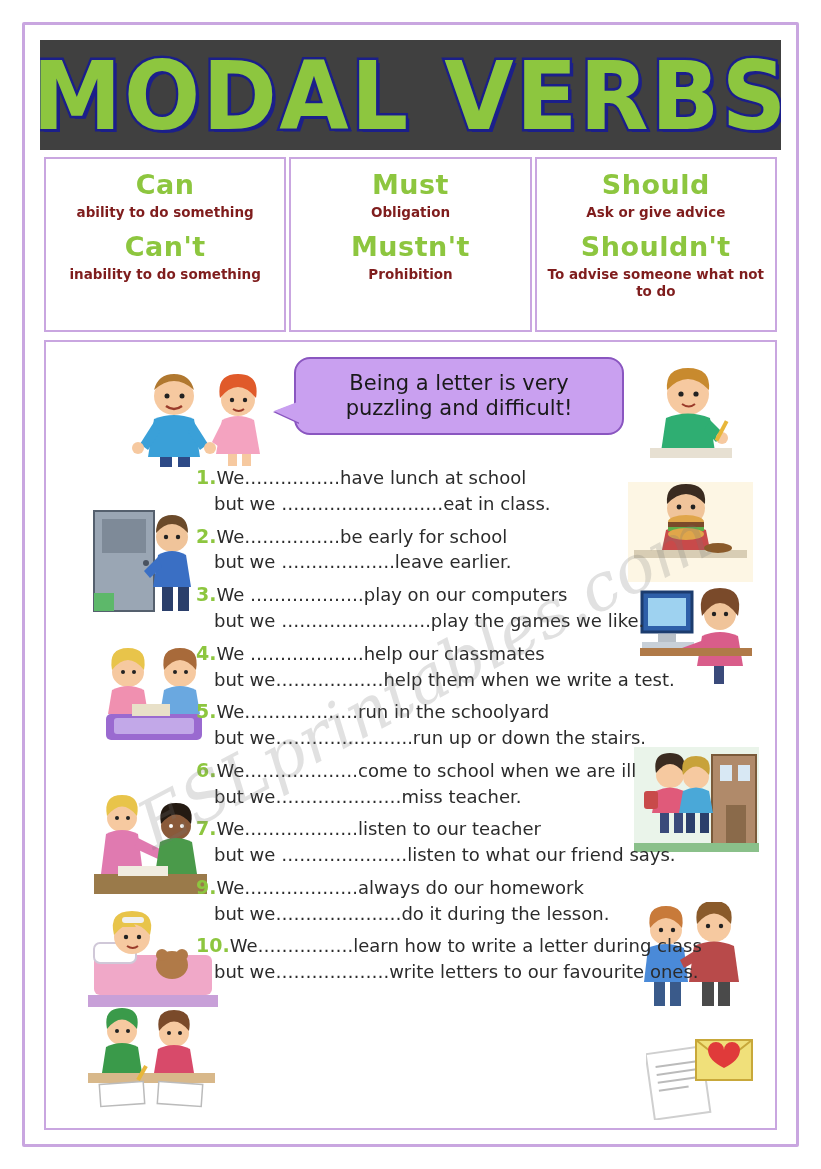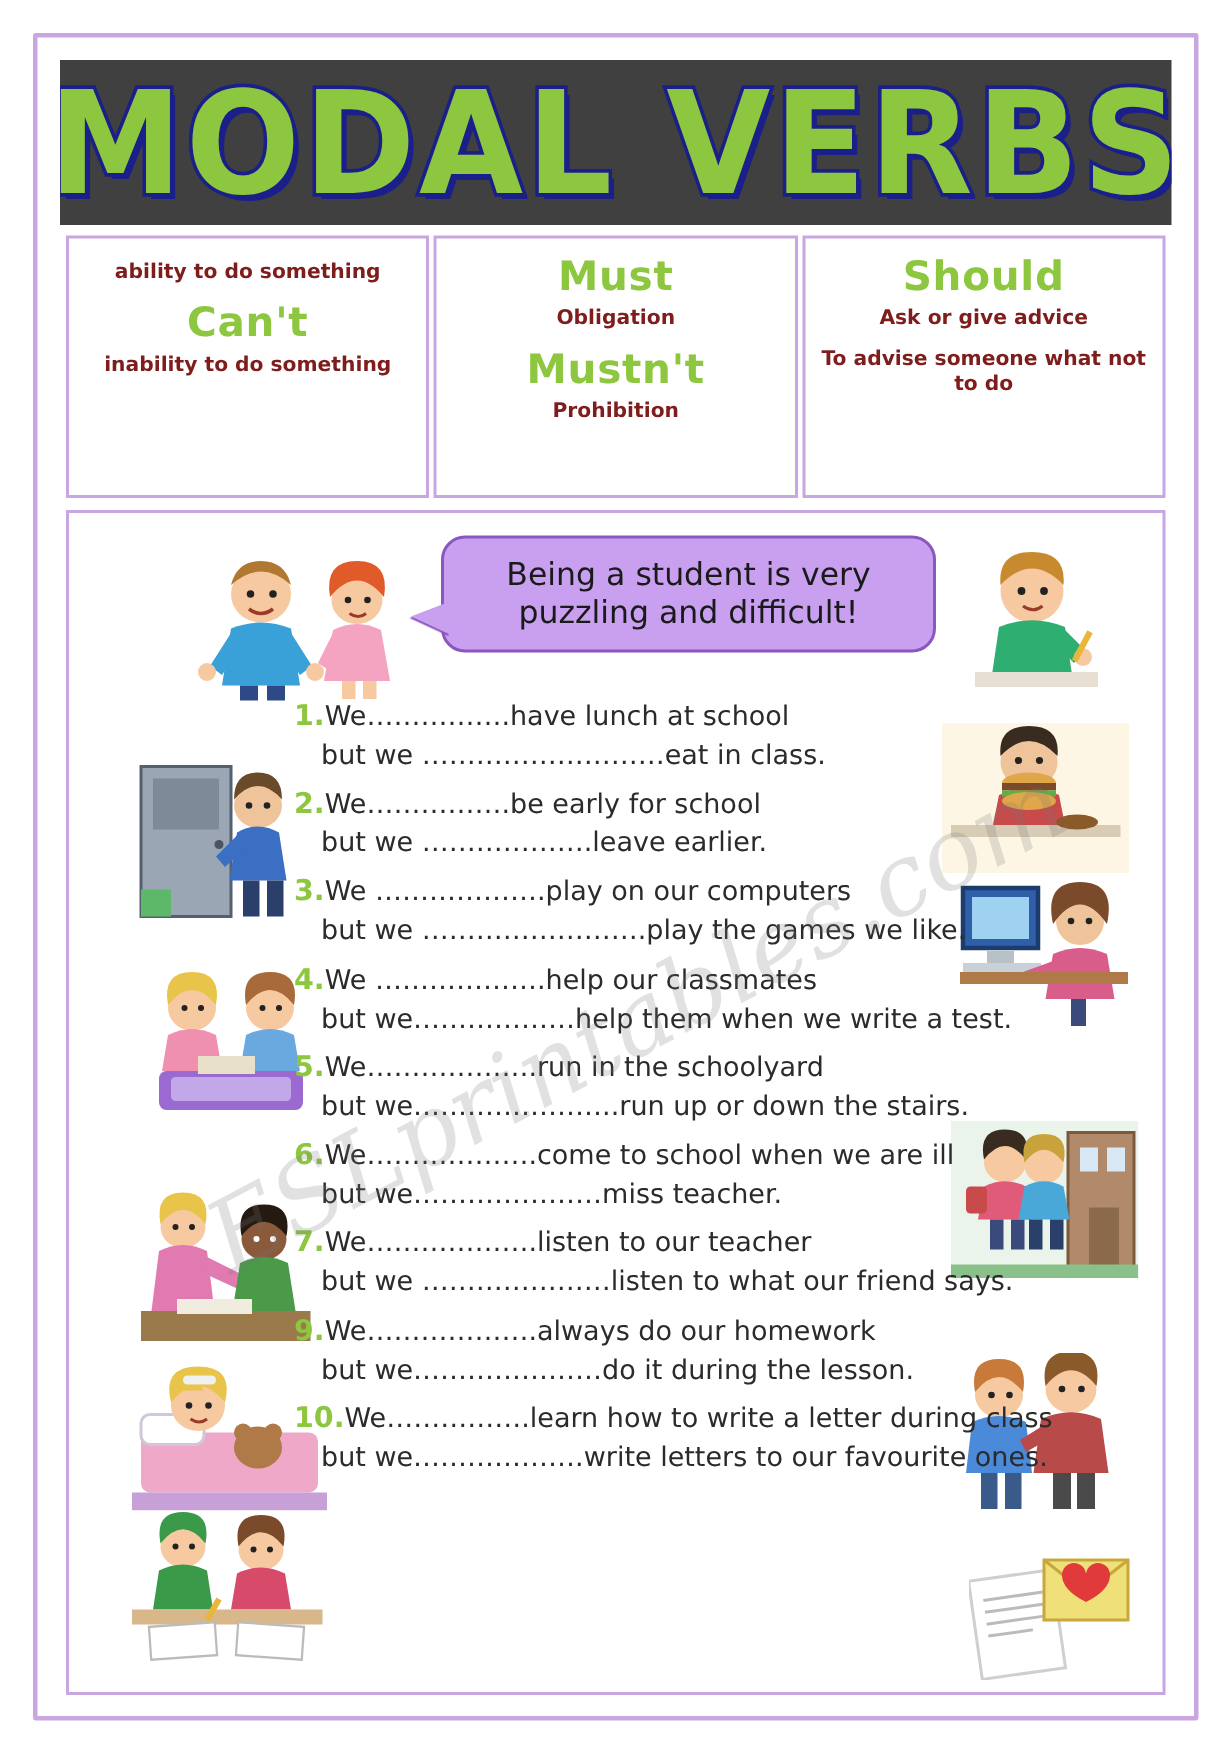--- a/index.html
+++ b/index.html
@@ -199,6 +199,7 @@
   <div class="modal-table">
 
     <div class="modal-cell">
+      <div class="modal-word">Can</div>
       <div class="modal-desc">ability to do something</div>
       <div class="modal-word">Can't</div>
       <div class="modal-desc">inability to do something</div>

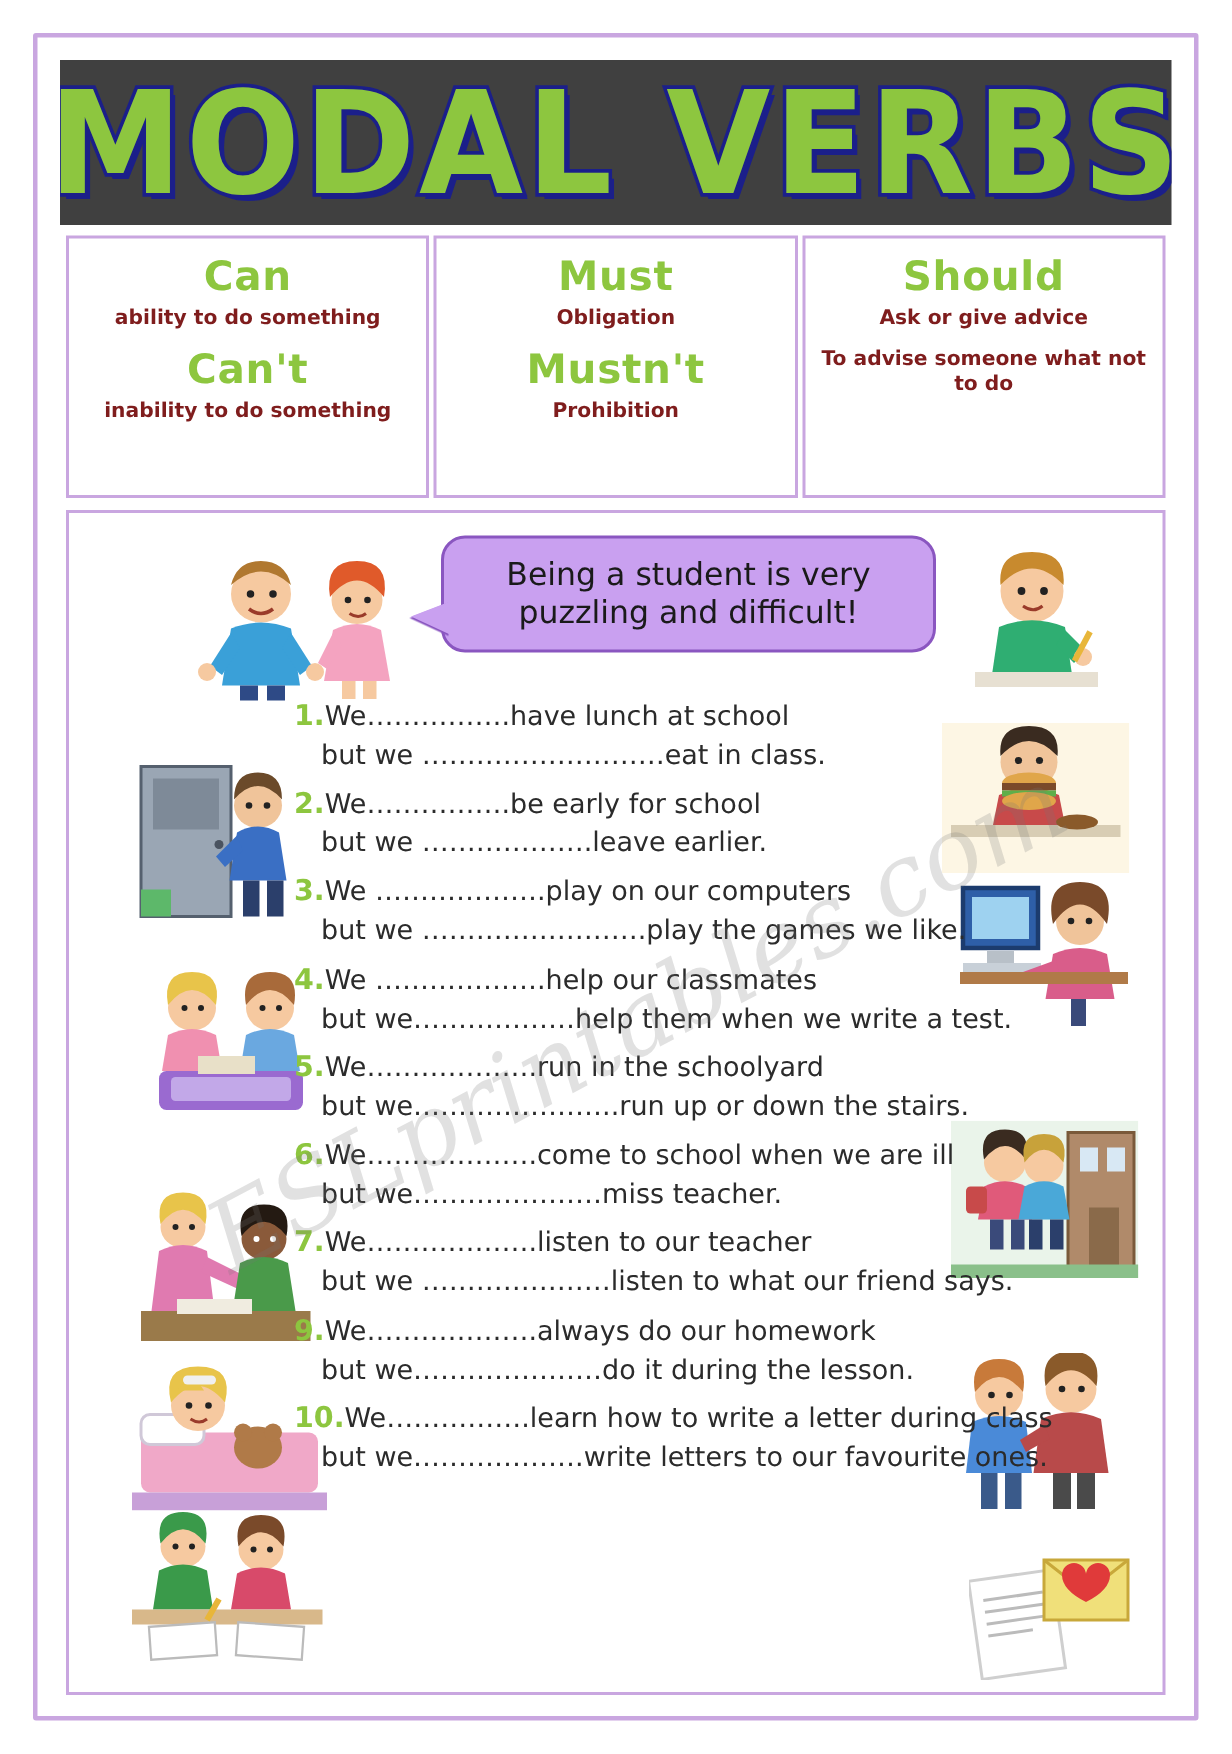--- a/index.html
+++ b/index.html
@@ -215,6 +215,7 @@
     <div class="modal-cell">
       <div class="modal-word">Should</div>
       <div class="modal-desc">Ask or give advice</div>
+      <div class="modal-word">Shouldn't</div>
       <div class="modal-desc">To advise someone what not to do</div>
     </div>
 

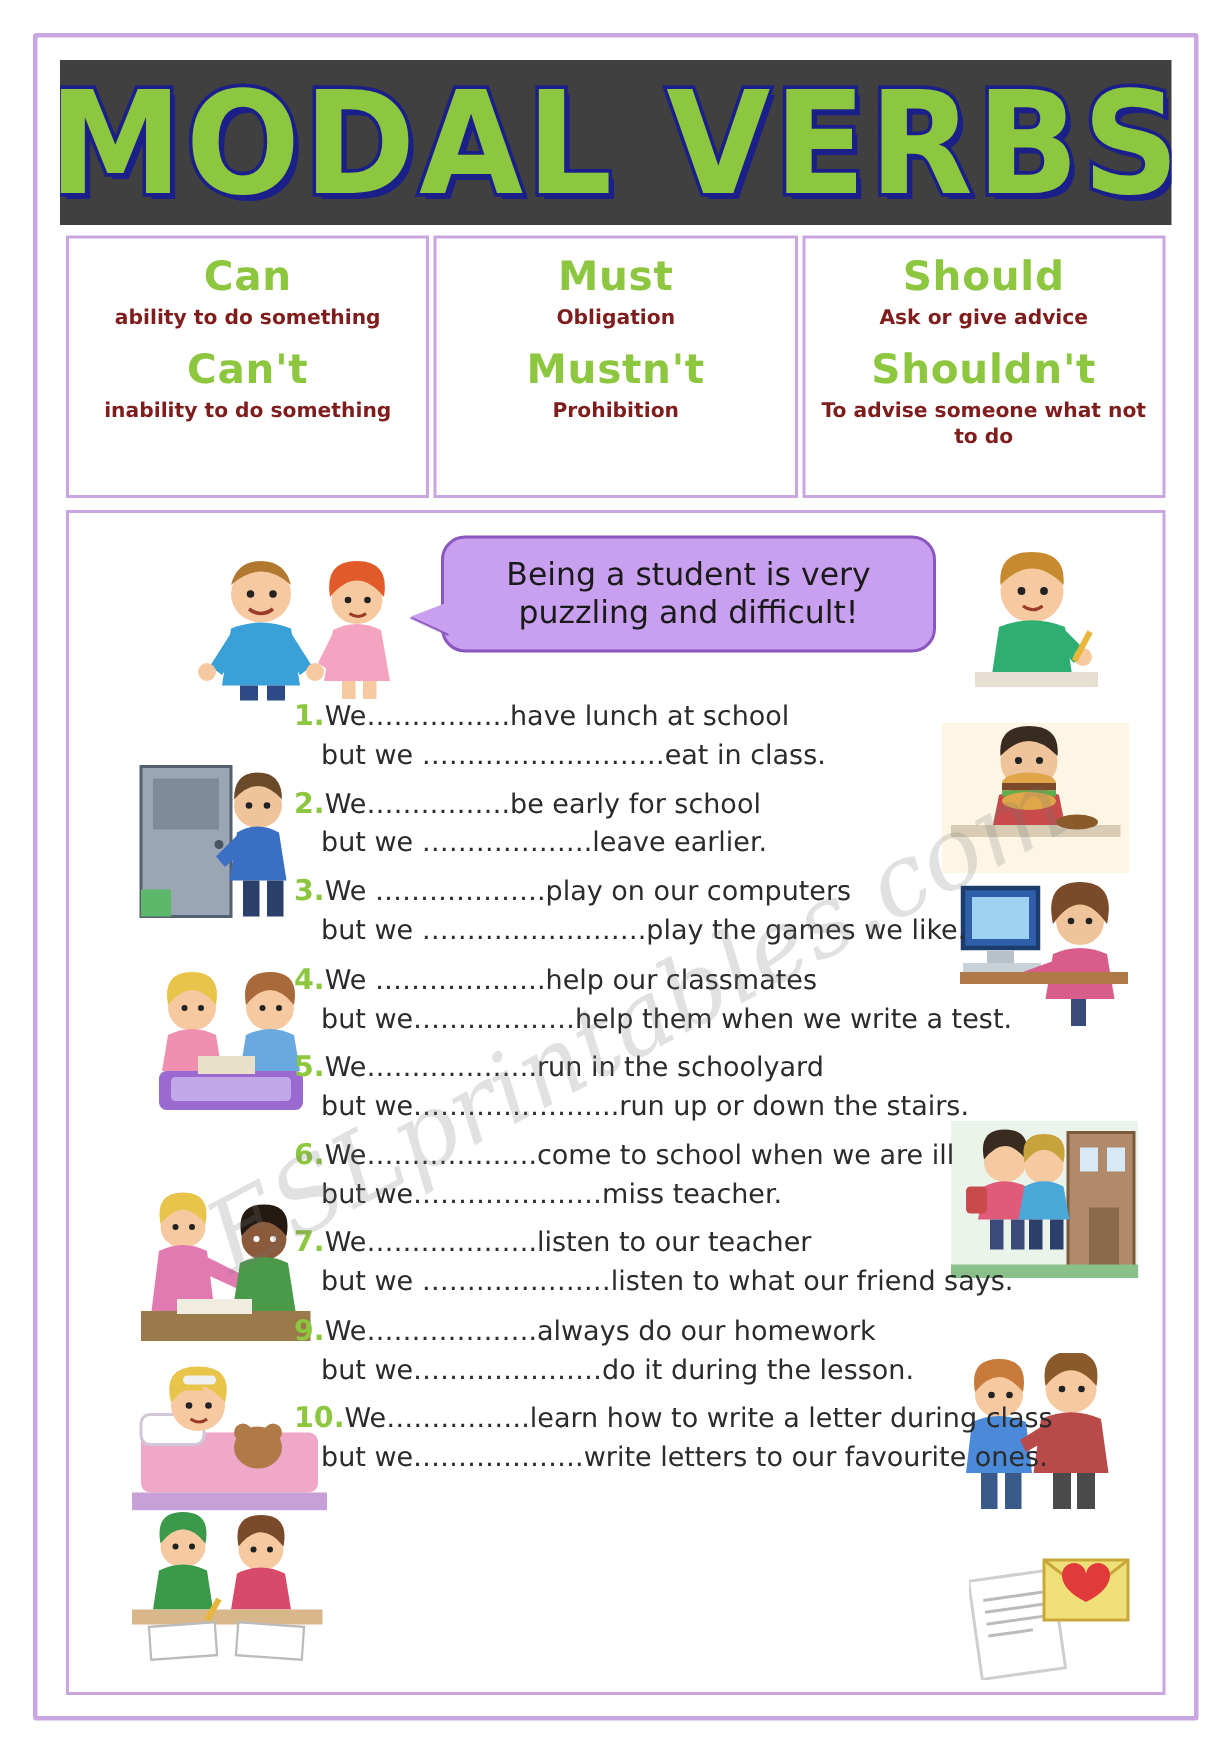--- a/index.html
+++ b/index.html
@@ -227,7 +227,7 @@
 
     <div class="bubble">
       <div class="bubble-tail"></div>
-      <div class="bubble-text">Being a student is very puzzling and difficult!</div>
+      <div class="bubble-text">Being a letter is very puzzling and difficult!</div>
     </div>
 
     <div class="art" style="left:70px; top:22px; width:175px; height:105px;">

